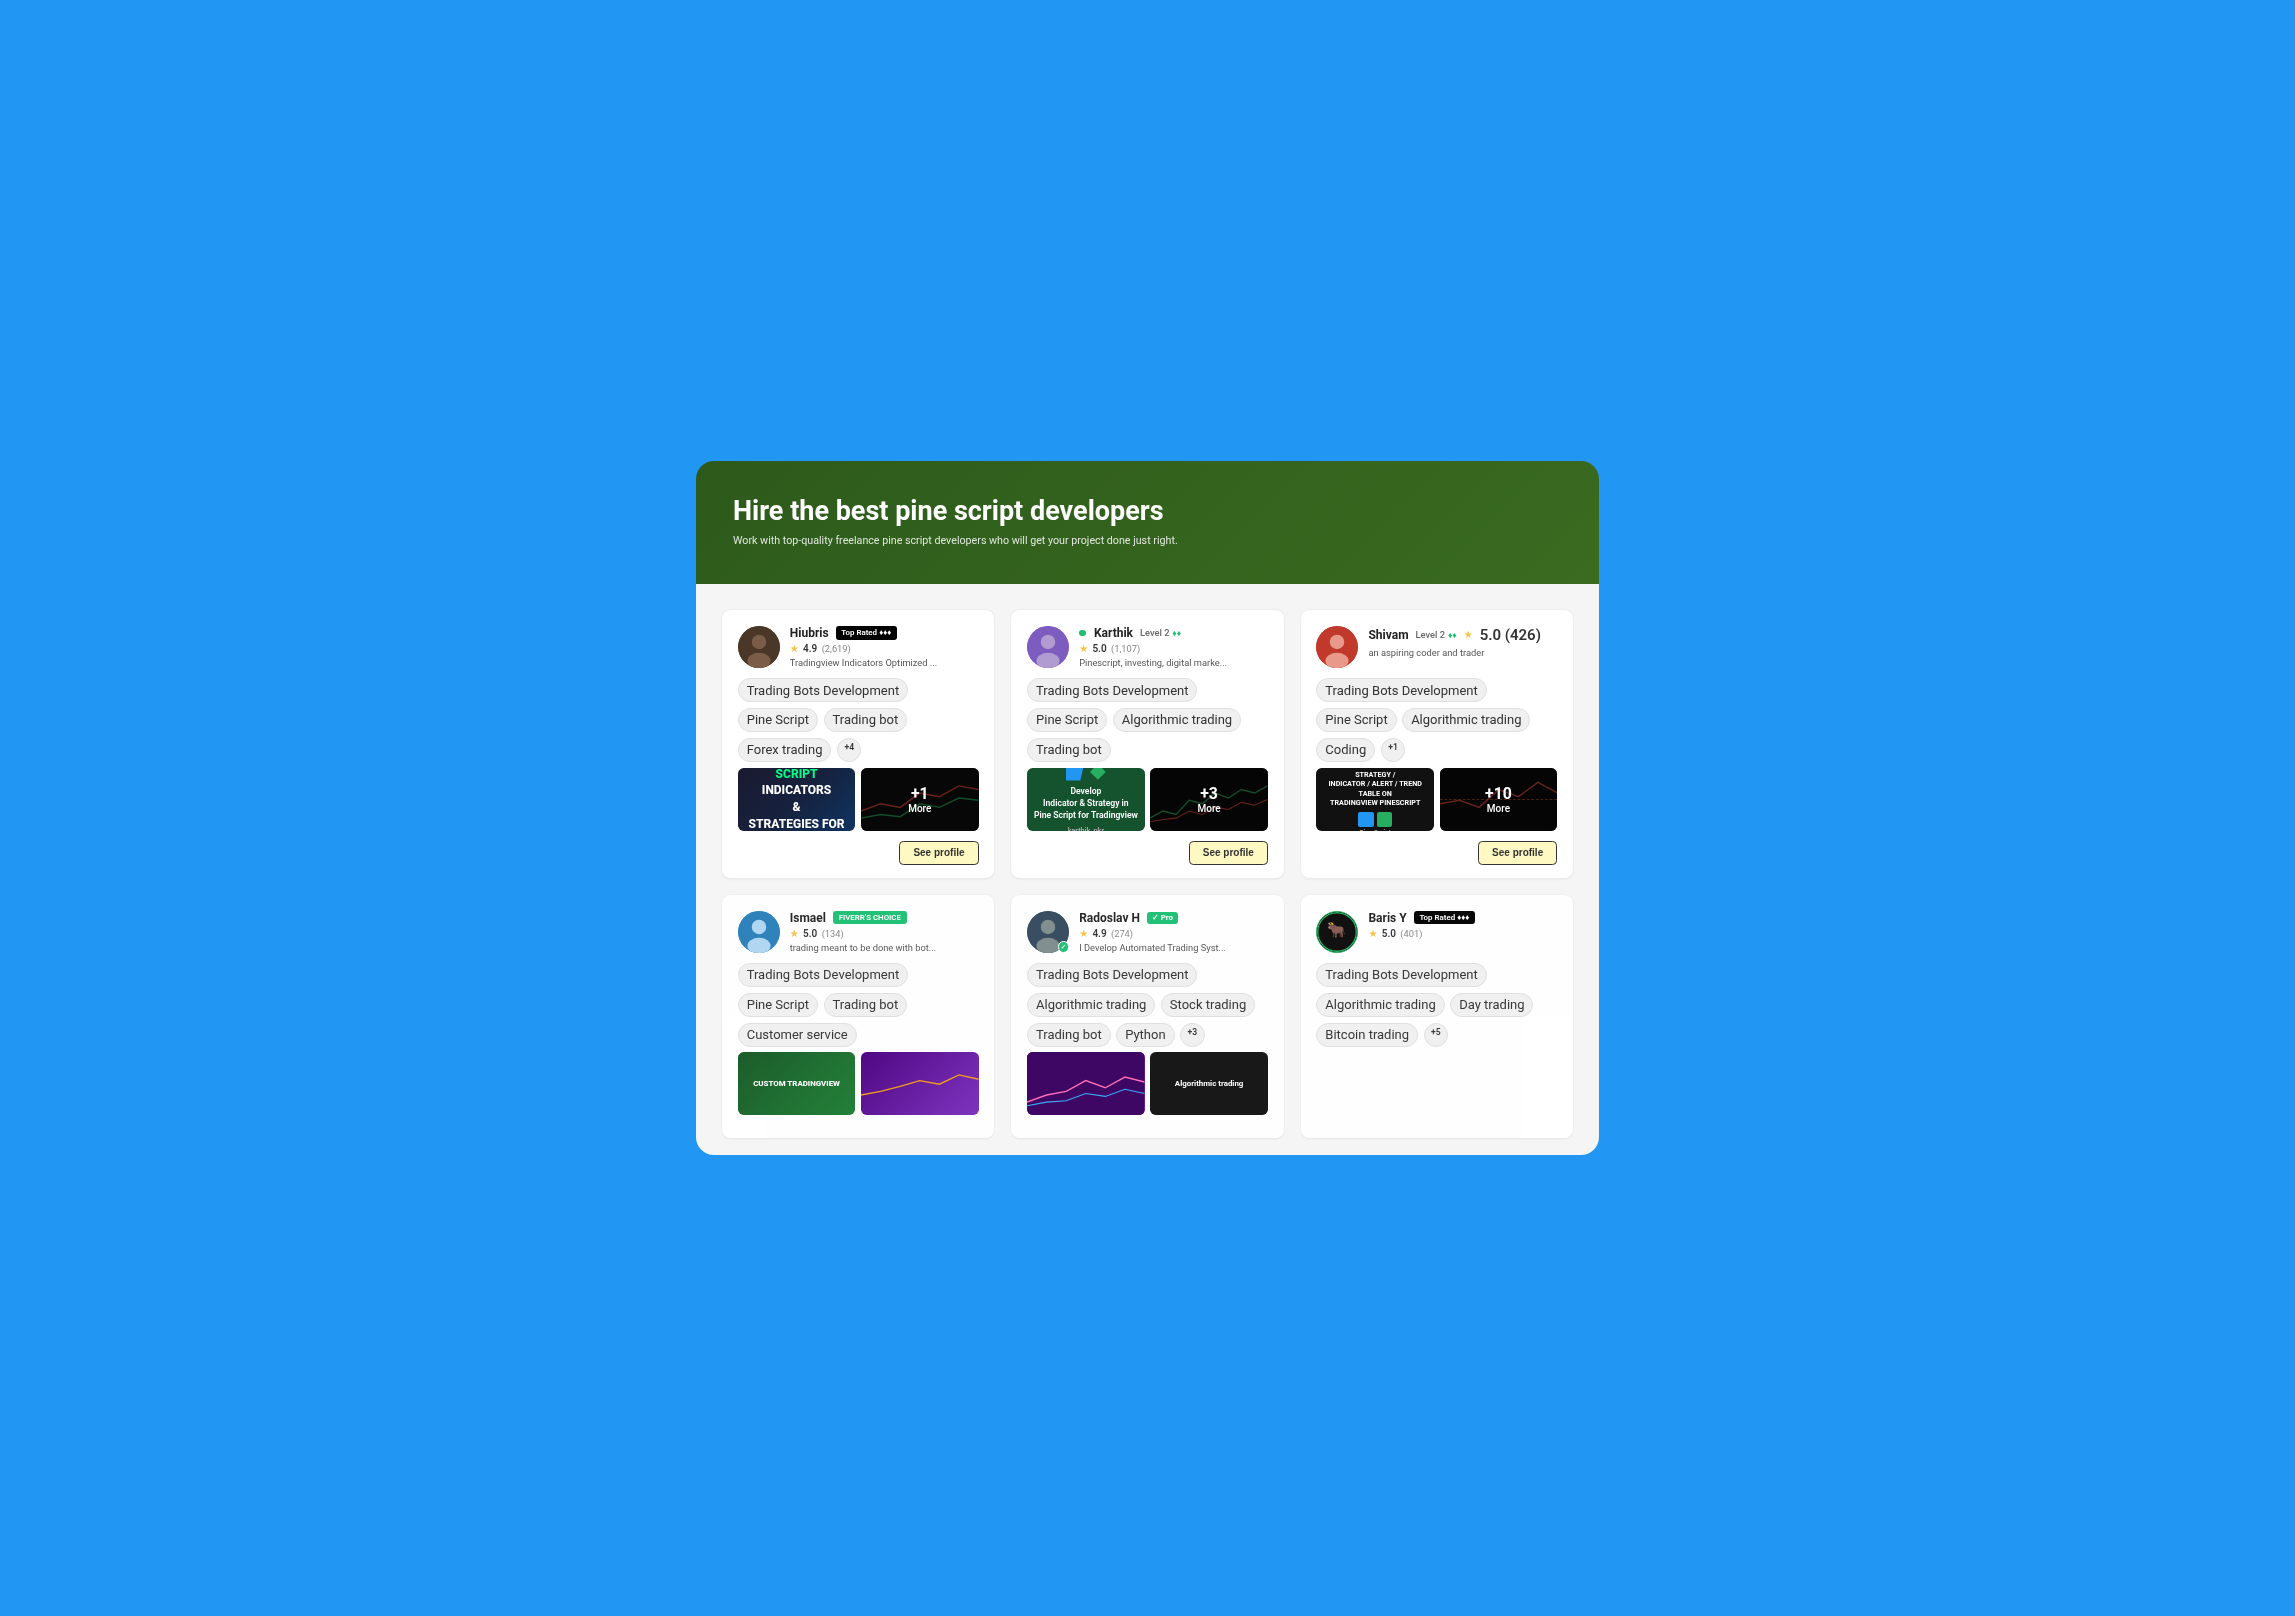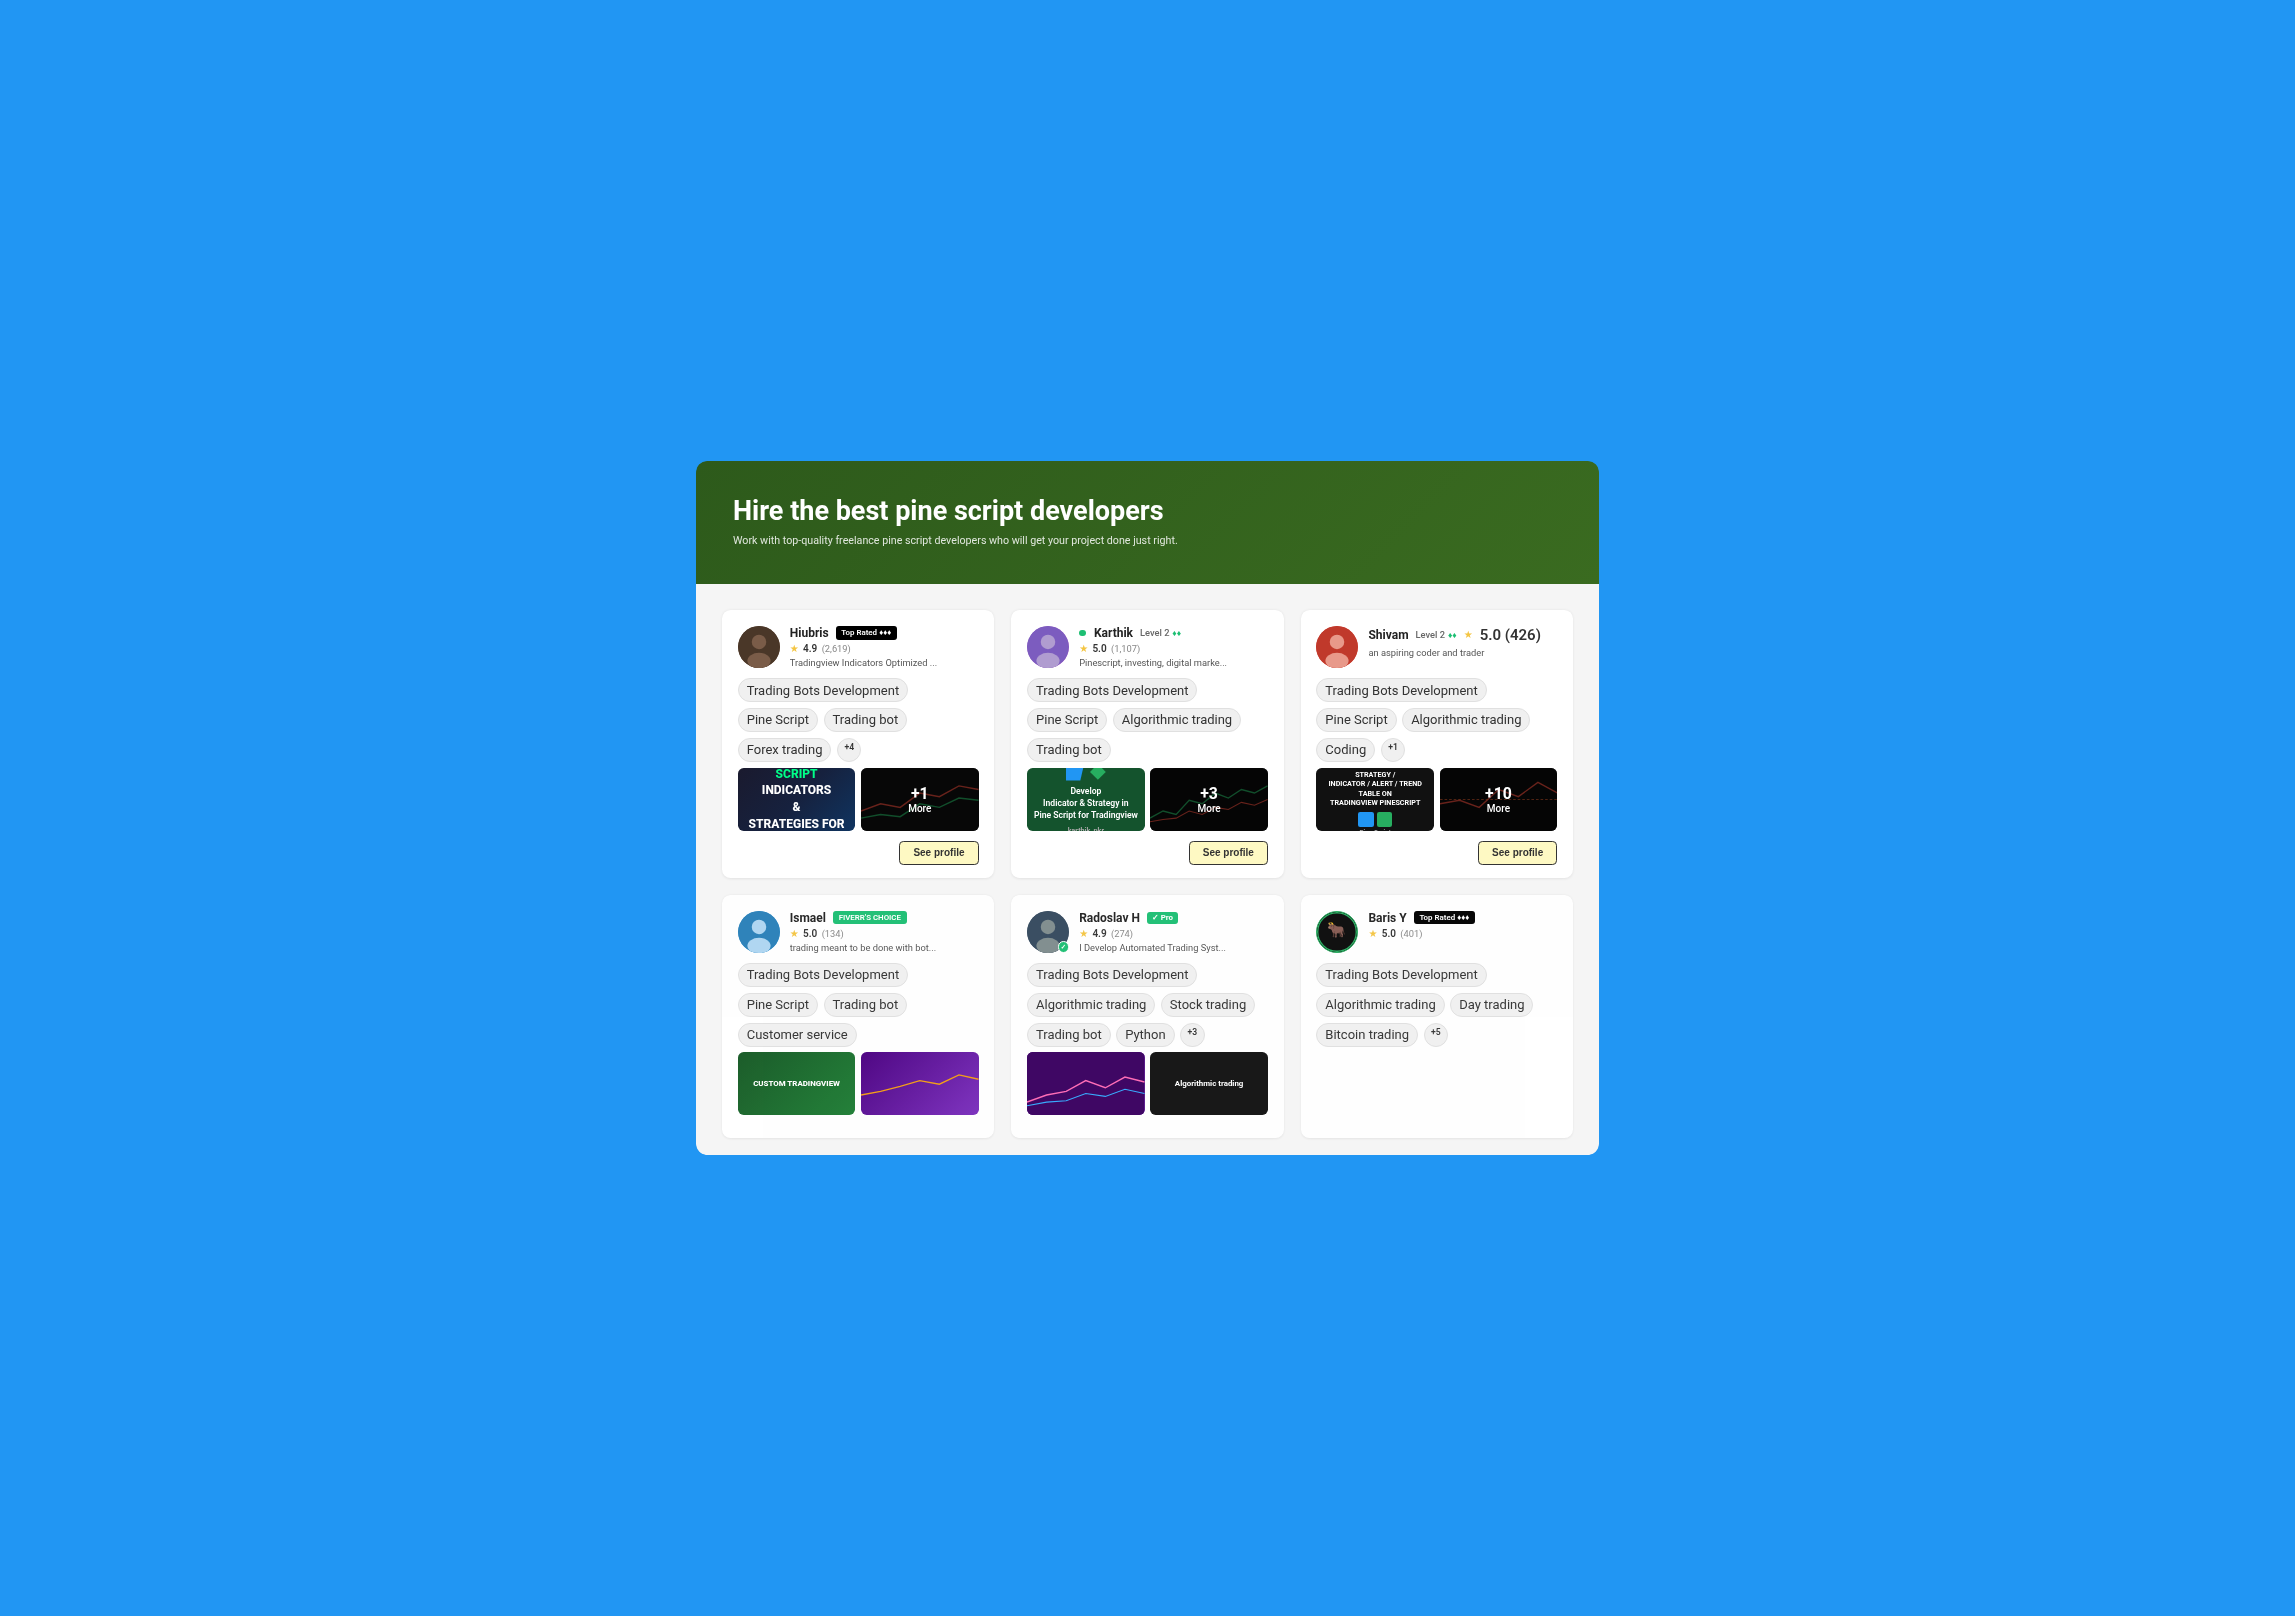--- a/index.html
+++ b/index.html
@@ -14,7 +14,7 @@
     }
     .outer-container {
       background: #2196F3;
-      border-radius: 10px;
+      border-radius: 18px;
       overflow: hidden;
       width: 100%;
       max-width: 903px;

